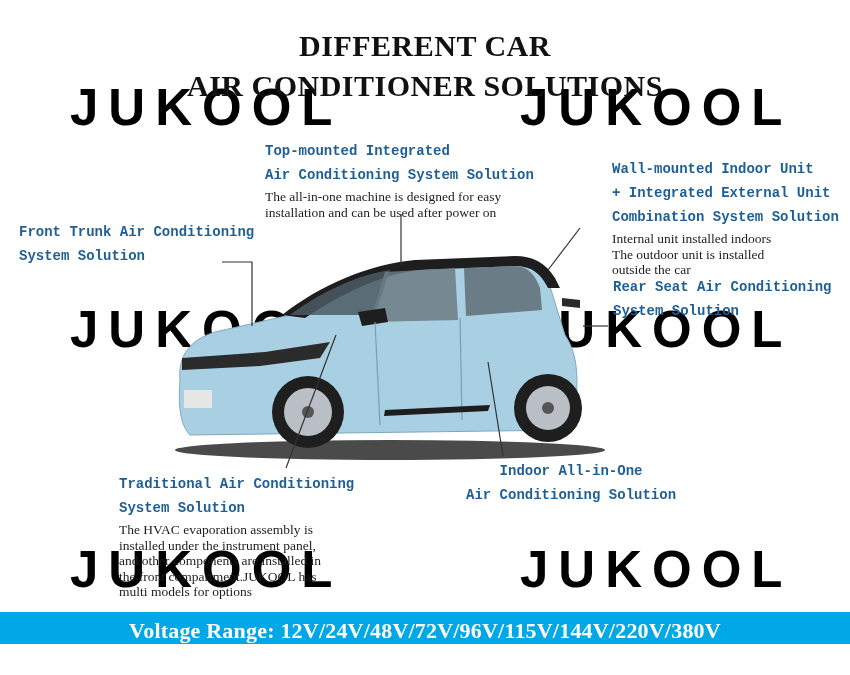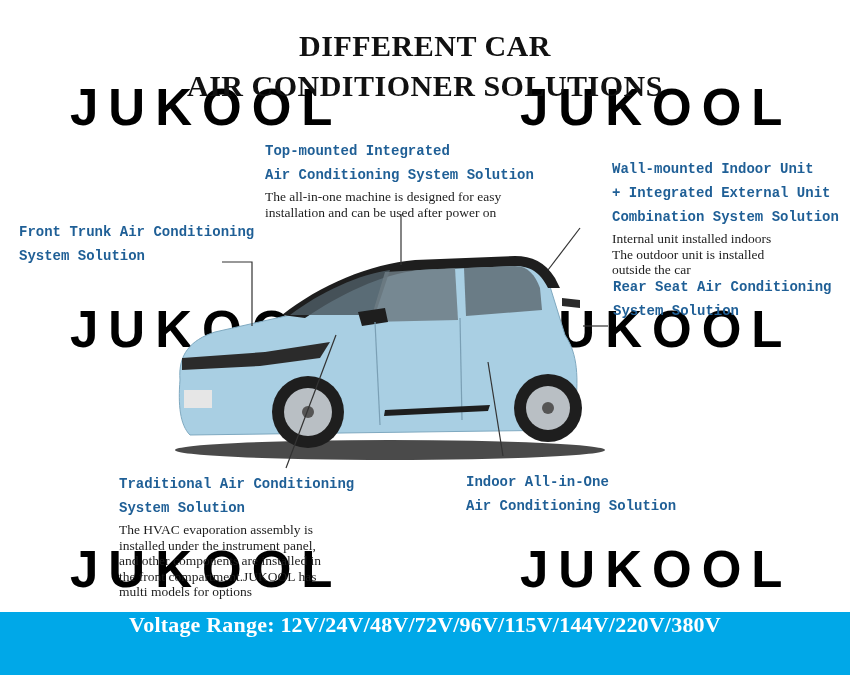--- a/index.html
+++ b/index.html
@@ -140,7 +140,7 @@
 multi models for options</p>
 </div>
 
-<div class="block" style="left:466px;top:470px;">
+<div class="block" style="left:466px;top:459px;text-align:center;">
   <h3>Indoor All-in-One
 Air Conditioning Solution</h3>
 </div>

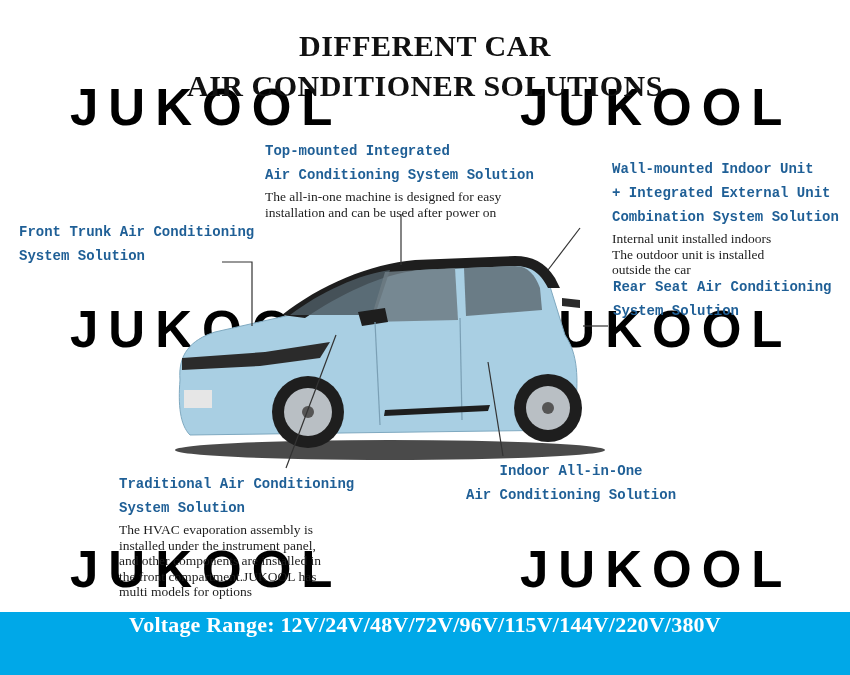--- a/index.html
+++ b/index.html
@@ -31,8 +31,8 @@
     svg.car { position: absolute; left: 170px; top: 240px; z-index: 1; }
     svg.leaders { position: absolute; left: 0; top: 0; z-index: 3; pointer-events: none; }
     .banner {
-      position: absolute; left: 0; top: 612px; width: 850px; height: 64px;
-      background: #00a8e8; display: flex; align-items: flex-start; justify-content: center; z-index: 2;
+      position: absolute; left: 0; top: 612px; width: 850px; height: 32px;
+      background: #00a8e8; display: flex; align-items: flex-end; justify-content: center; z-index: 2;
     }
     .banner span {
       color: #ffffff; font-family: "Liberation Serif", serif; font-weight: bold;

